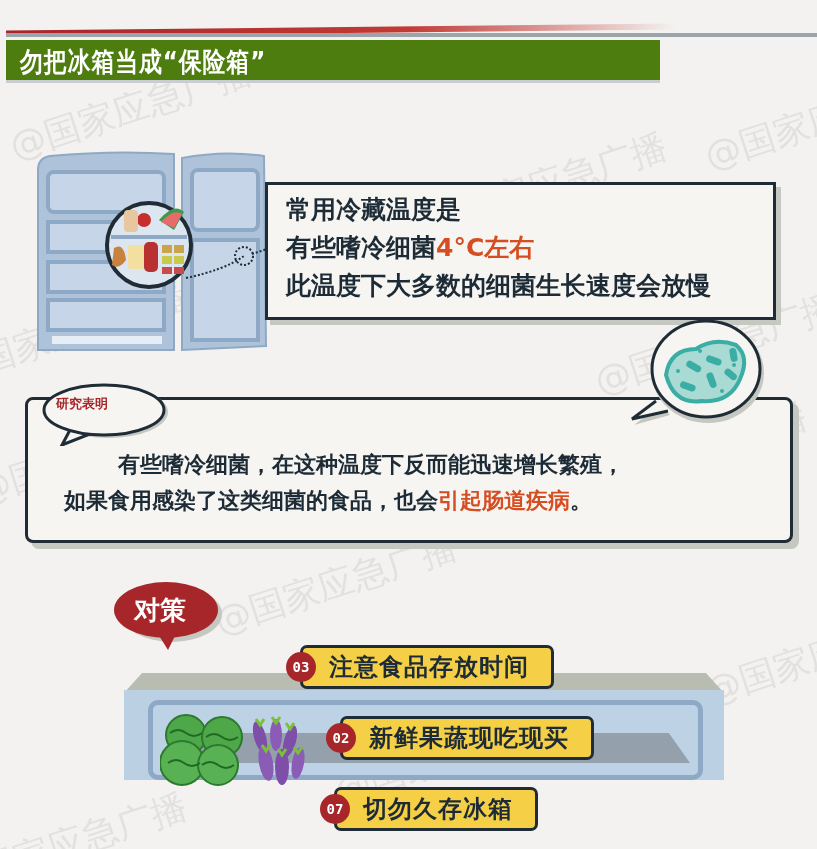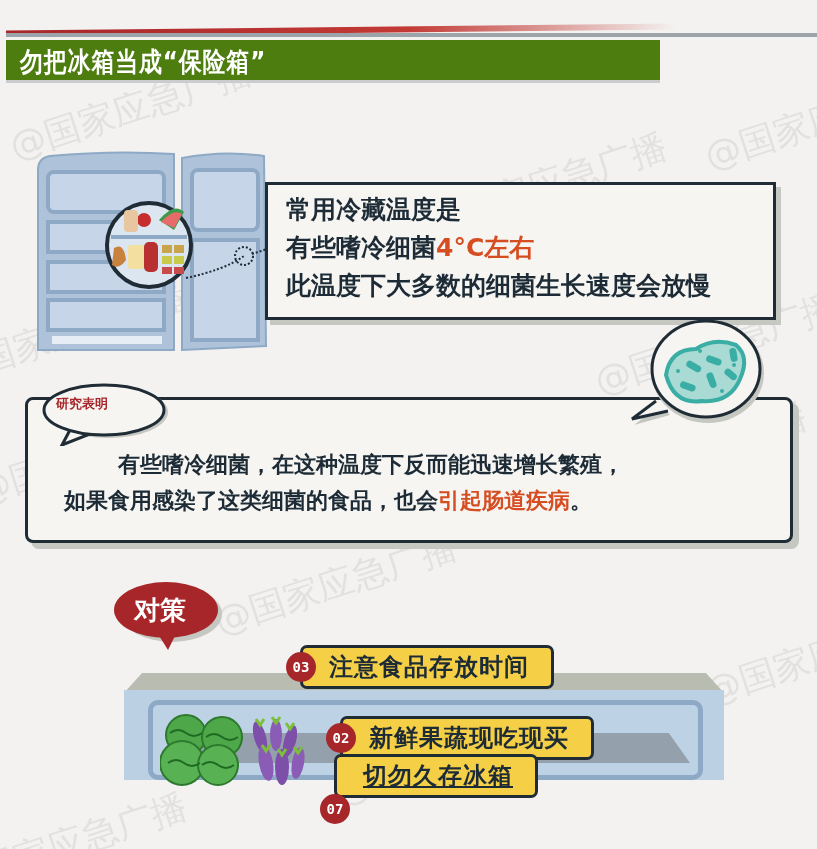--- a/index.html
+++ b/index.html
@@ -187,7 +187,7 @@
 </div>
 <div class="tip-badge" style="left:326px;top:723px;">02</div>
 
-<div class="tip" style="left:334px;top:754px;text-decoration:underline;">
+<div class="tip" style="left:334px;top:787px;">
   <span class="tip-label">切勿久存冰箱</span>
 </div>
 <div class="tip-badge" style="left:320px;top:794px;">07</div>

